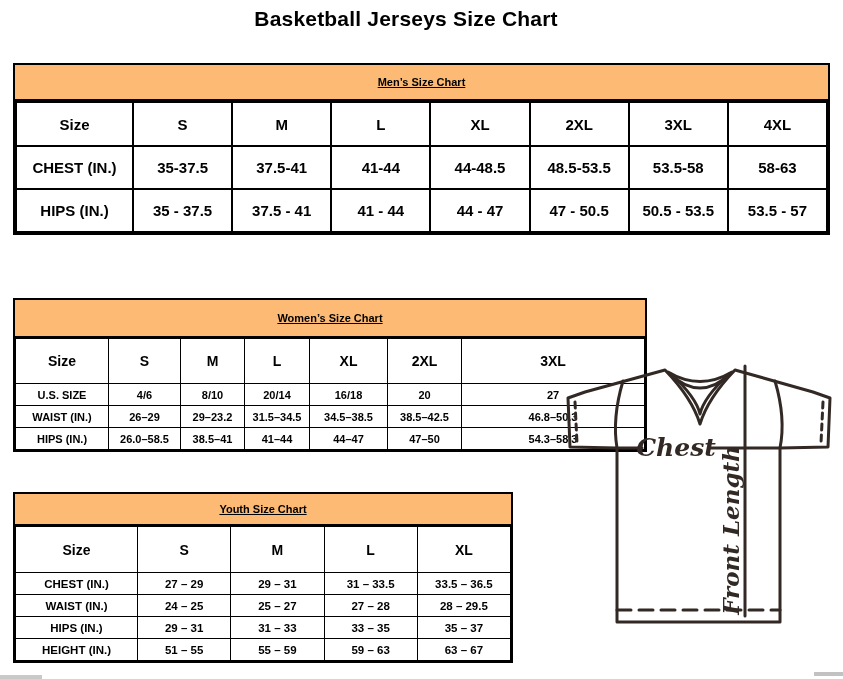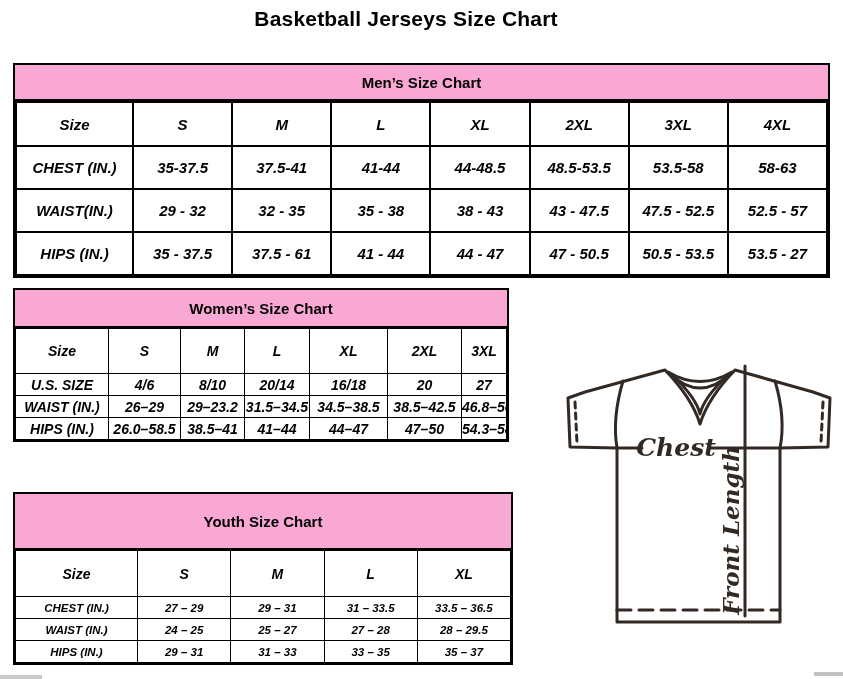--- a/index.html
+++ b/index.html
@@ -14,9 +14,9 @@
   }
   .chart { position:absolute; border:2px solid #000; background:#fff; }
   .chart-bar {
-    background:#f9a8d4; border-bottom:2px solid #000;
+    background:#fdba74; border-bottom:2px solid #000;
     display:flex; align-items:center; justify-content:center;
-    font-weight:bold; font-size:15px;
+    font-weight:bold; font-size:11px;text-decoration:underline;
   }
   table { border-collapse:collapse; width:100%; table-layout:fixed;font-style:italic; }
   th, td {

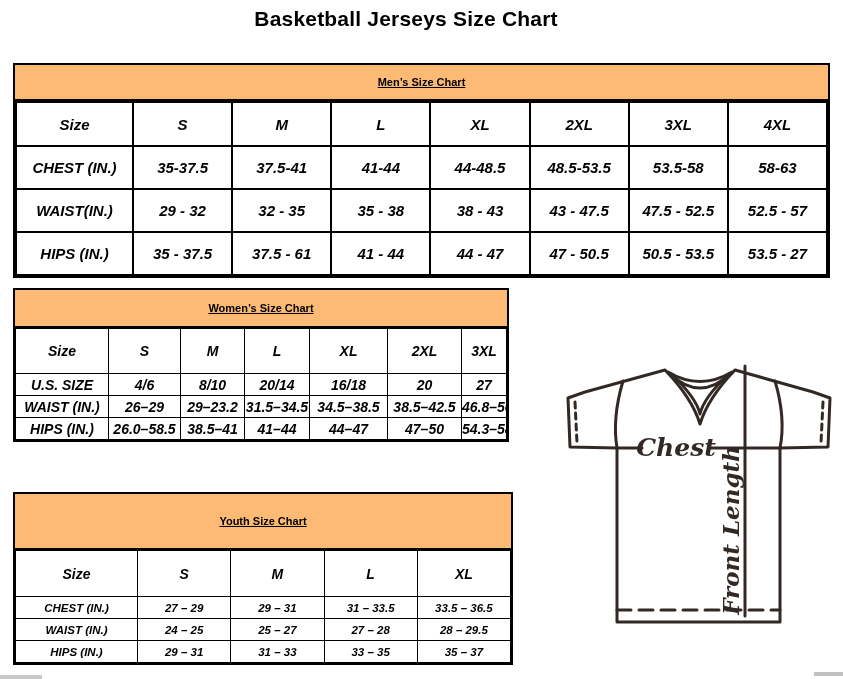--- a/index.html
+++ b/index.html
@@ -18,7 +18,7 @@
     display:flex; align-items:center; justify-content:center;
     font-weight:bold; font-size:11px;text-decoration:underline;
   }
-  table { border-collapse:collapse; width:100%; table-layout:fixed;font-style:italic; }
+  table { border-collapse:collapse; width:100%; table-layout:fixed; }
   th, td {
     border:1px solid #000; text-align:center; vertical-align:middle;
     font-weight:bold; overflow:hidden; white-space:nowrap;

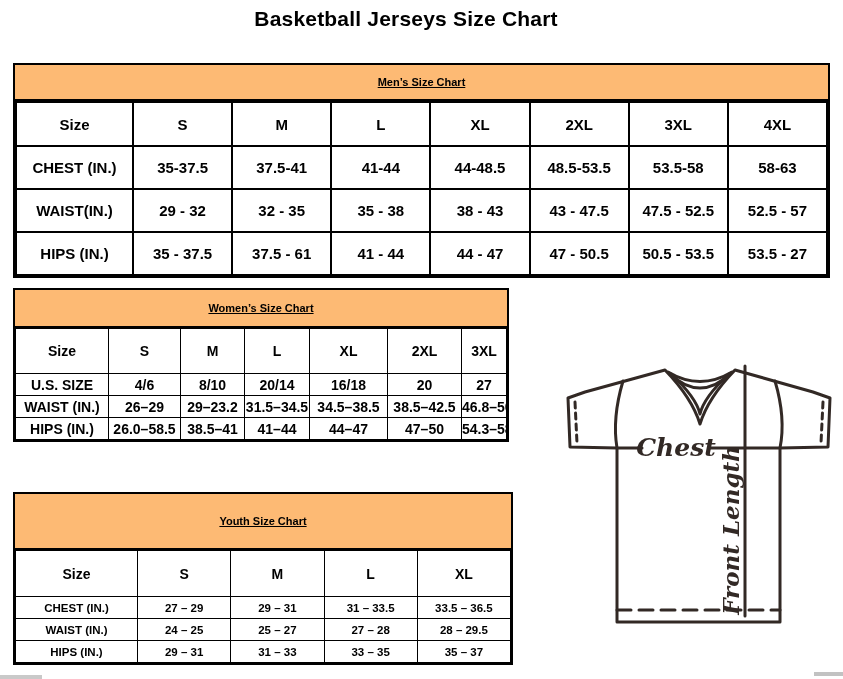--- a/index.html
+++ b/index.html
@@ -84,16 +84,6 @@
         <td>58-63</td>
       </tr>
       <tr class="datarow">
-        <th>WAIST(IN.)</th>
-        <td>29 - 32</td>
-        <td>32 - 35</td>
-        <td>35 - 38</td>
-        <td>38 - 43</td>
-        <td>43 - 47.5</td>
-        <td>47.5 - 52.5</td>
-        <td>52.5 - 57</td>
-      </tr>
-      <tr class="datarow">
         <th>HIPS (IN.)</th>
         <td>35 - 37.5</td>
         <td>37.5 - 61</td>

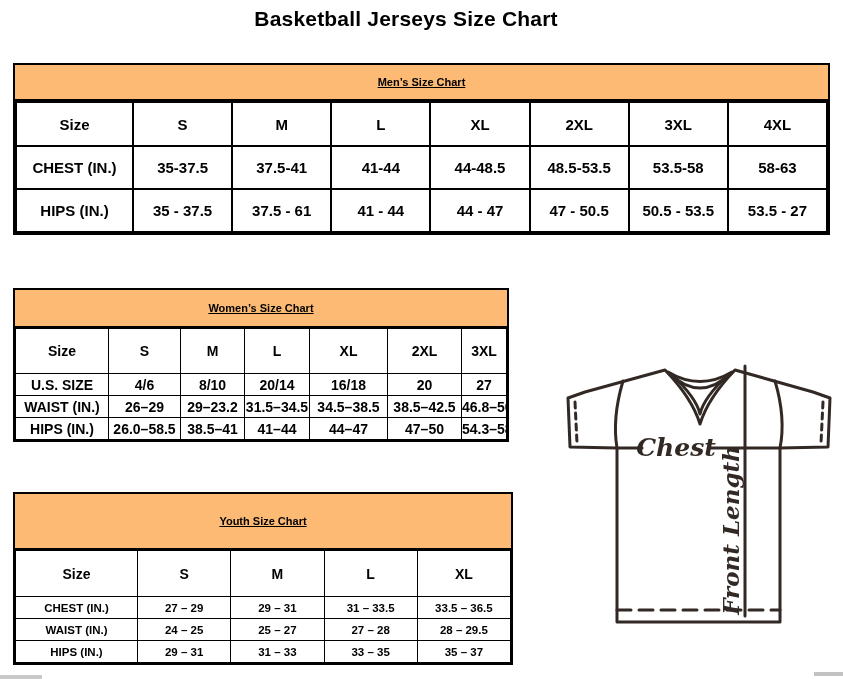--- a/index.html
+++ b/index.html
@@ -86,7 +86,7 @@
       <tr class="datarow">
         <th>HIPS (IN.)</th>
         <td>35 - 37.5</td>
-        <td>37.5 - 61</td>
+        <td>37.5 - 41</td>
         <td>41 - 44</td>
         <td>44 - 47</td>
         <td>47 - 50.5</td>

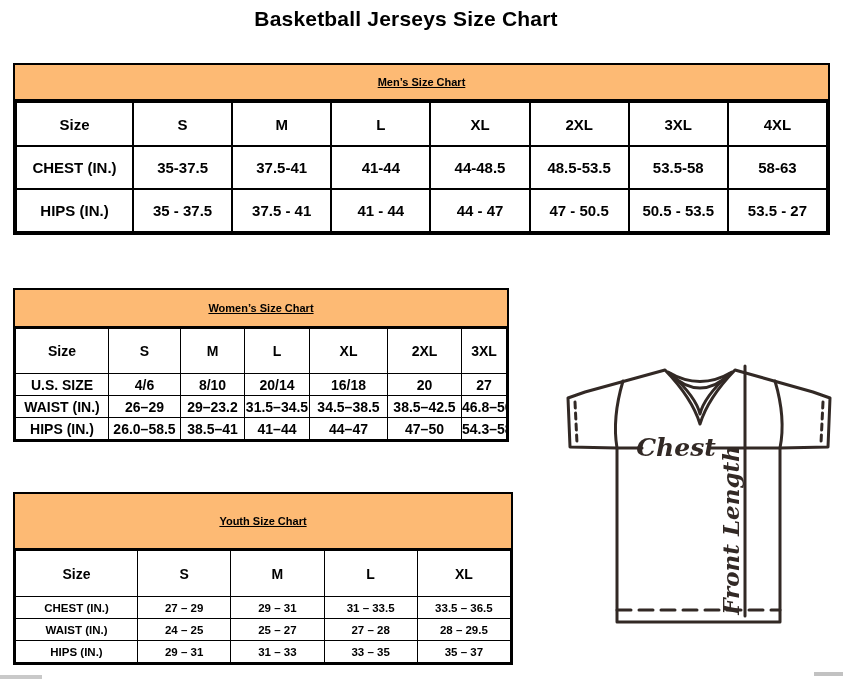--- a/index.html
+++ b/index.html
@@ -91,7 +91,7 @@
         <td>44 - 47</td>
         <td>47 - 50.5</td>
         <td>50.5 - 53.5</td>
-        <td>53.5 - 27</td>
+        <td>53.5 - 57</td>
       </tr>
     </tbody>
       </table>

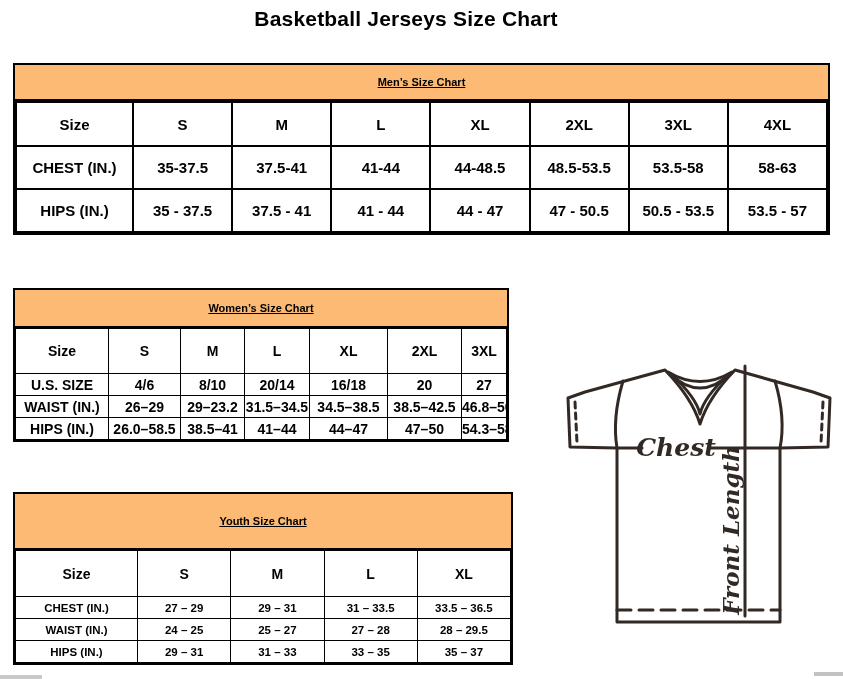--- a/index.html
+++ b/index.html
@@ -97,7 +97,7 @@
       </table>
   </div>
 
-  <div id="women" class="chart" style="left:13px; top:288px; width:496px;">
+  <div id="women" class="chart" style="left:13px; top:298px; width:634px;">
     <div class="chart-bar">Women’s Size Chart</div>
     <table>
       <colgroup>

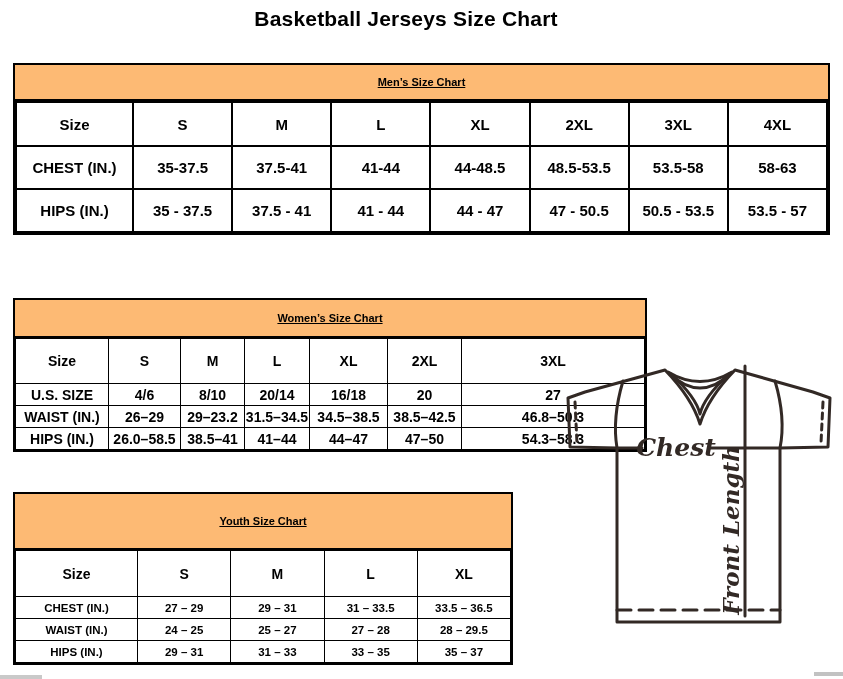--- a/index.html
+++ b/index.html
@@ -31,7 +31,7 @@
   
   #women .chart-bar { height:38px; }
   #women tr.sizerow th { height:45px; font-size:14px; }
-  #women tr.datarow th, #women tr.datarow td { height:22px; font-size:14px; }
+  #women tr.datarow th, #women tr.datarow td { height:22px; font-size:11px; }
   
   #youth .chart-bar { height:56px; }
   #youth tr.sizerow th { height:46px; font-size:14px; }

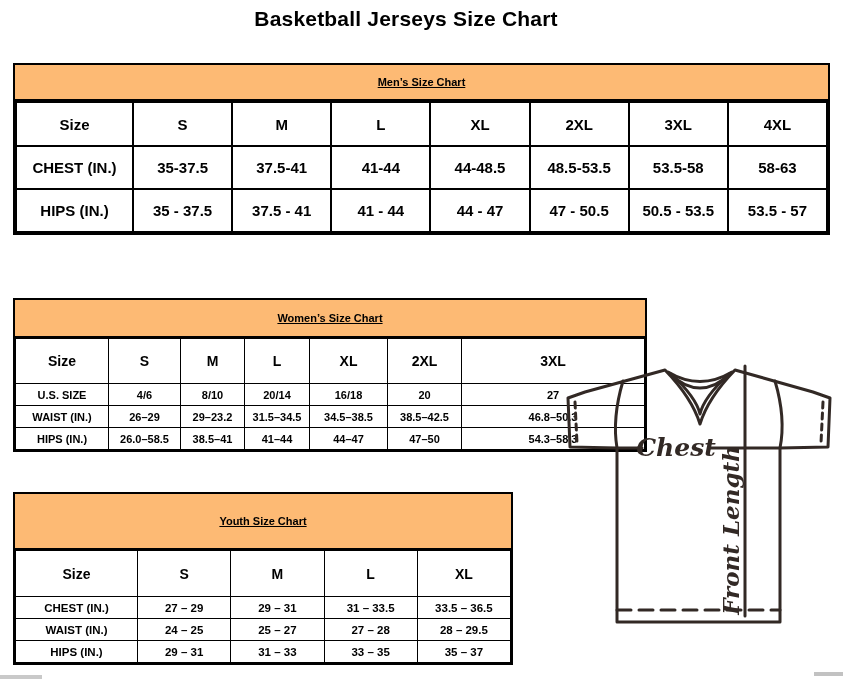--- a/index.html
+++ b/index.html
@@ -33,7 +33,7 @@
   #women tr.sizerow th { height:45px; font-size:14px; }
   #women tr.datarow th, #women tr.datarow td { height:22px; font-size:11px; }
   
-  #youth .chart-bar { height:56px; }
+  #youth .chart-bar { height:32px; }
   #youth tr.sizerow th { height:46px; font-size:14px; }
   #youth tr.datarow th, #youth tr.datarow td { height:22px; font-size:11.5px; }
   

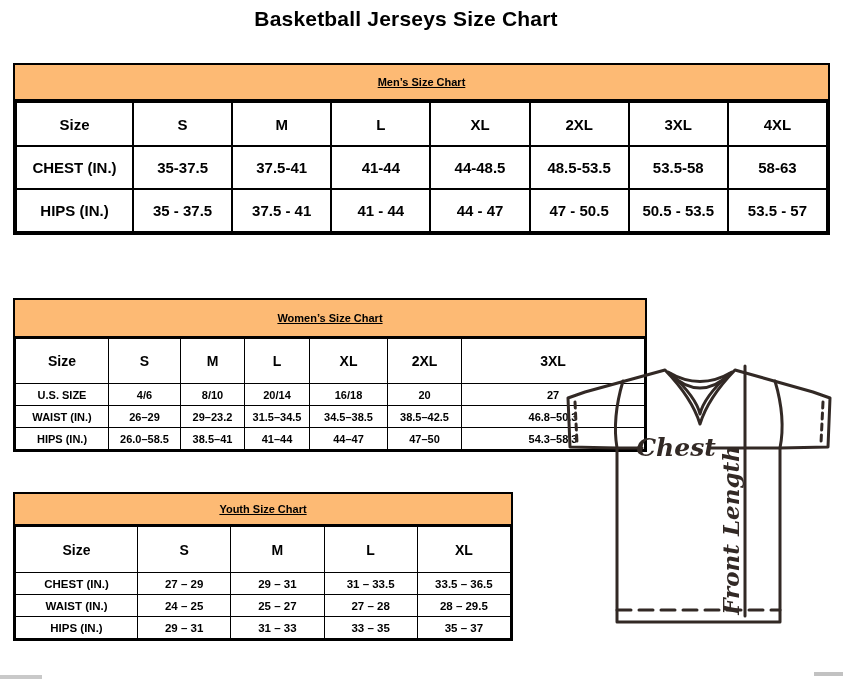--- a/index.html
+++ b/index.html
@@ -189,6 +189,13 @@
         <td>33 – 35</td>
         <td>35 – 37</td>
       </tr>
+      <tr class="datarow">
+        <th>HEIGHT (IN.)</th>
+        <td>51 – 55</td>
+        <td>55 – 59</td>
+        <td>59 – 63</td>
+        <td>63 – 67</td>
+      </tr>
     </tbody>
       </table>
   </div>

